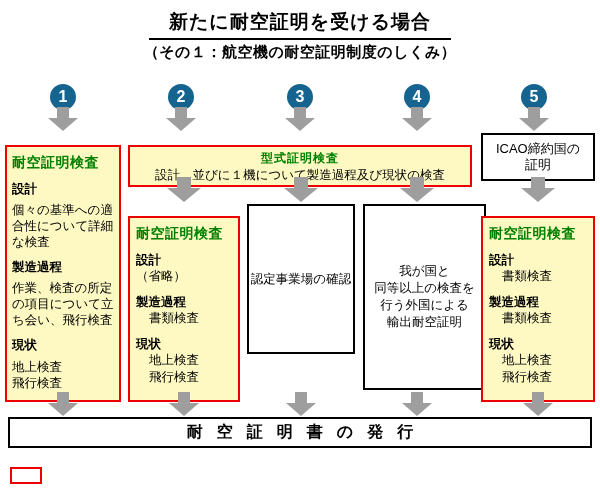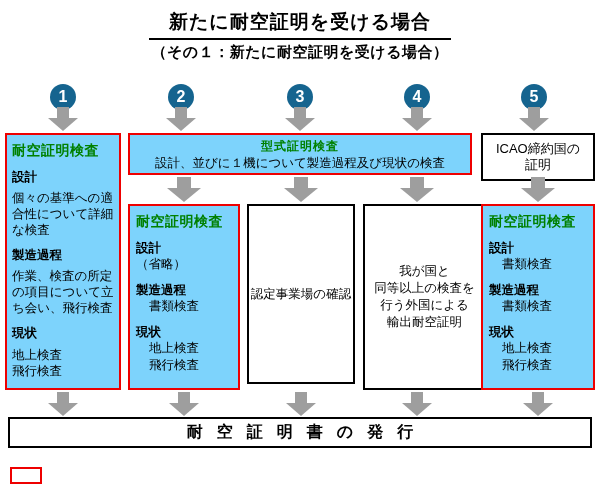--- a/index.html
+++ b/index.html
@@ -90,7 +90,7 @@
 
   <div class="header">
     <div class="title">新たに耐空証明を受ける場合</div>
-    <div class="subtitle">（その１：新たに耐空証明を受ける場合）</div>
+    <div class="subtitle">（その１：航空機の耐空証明制度のしくみ）</div>
   </div>
 
   <div class="step-circle" style="left:50px">1</div>

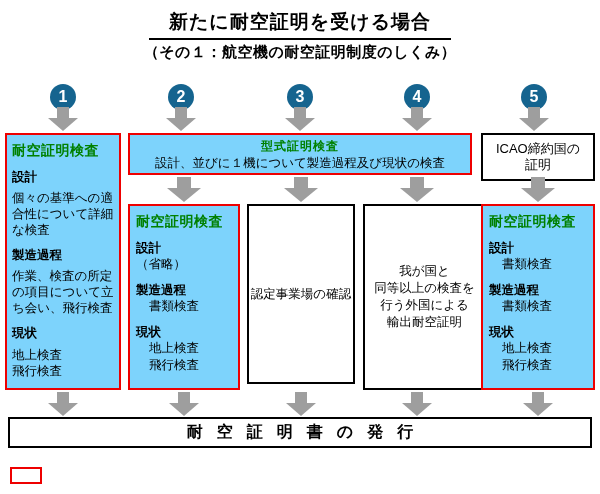--- a/index.html
+++ b/index.html
@@ -47,7 +47,7 @@
   .arrow.md .head { border-left:17px solid transparent; border-right:17px solid transparent; border-top:14px solid #9e9e9e; }
 
   
-  .rbox { position:absolute; border:2px solid #ee0000; background:#7dd3fc; }
+  .rbox { position:absolute; border:2px solid #ee0000; background:#fef9c3;margin-top:12px; }
   .kbox { position:absolute; border:2px solid #000000; background:#fff; }
 
   .box1 { left:5px; top:133px; width:116px; height:257px; padding:4px 5px; }

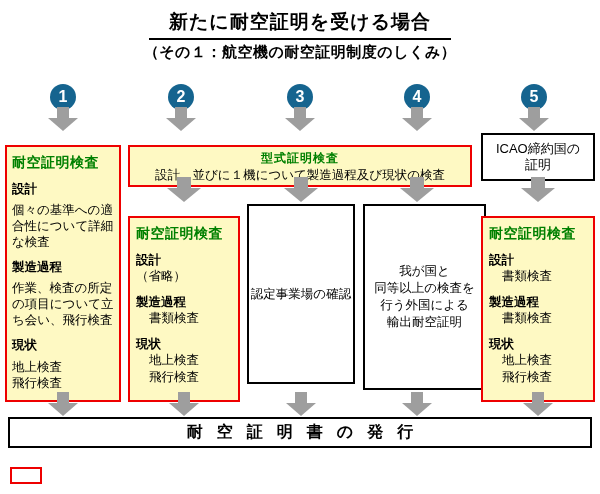--- a/index.html
+++ b/index.html
@@ -56,7 +56,7 @@
              display:flex; flex-direction:column; align-items:center; justify-content:center;
              font-size:13px; line-height:16px; }
   .box2 { left:128px; top:204px; width:112px; height:186px; padding:4px 6px; }
-  .box3 { left:247px; top:204px; width:108px; height:180px;
+  .box3 { left:247px; top:204px; width:108px; height:150px;
           display:flex; align-items:center; justify-content:center;
           font-size:12.5px; text-align:center; }
   .box4 { left:363px; top:204px; width:123px; height:186px;

